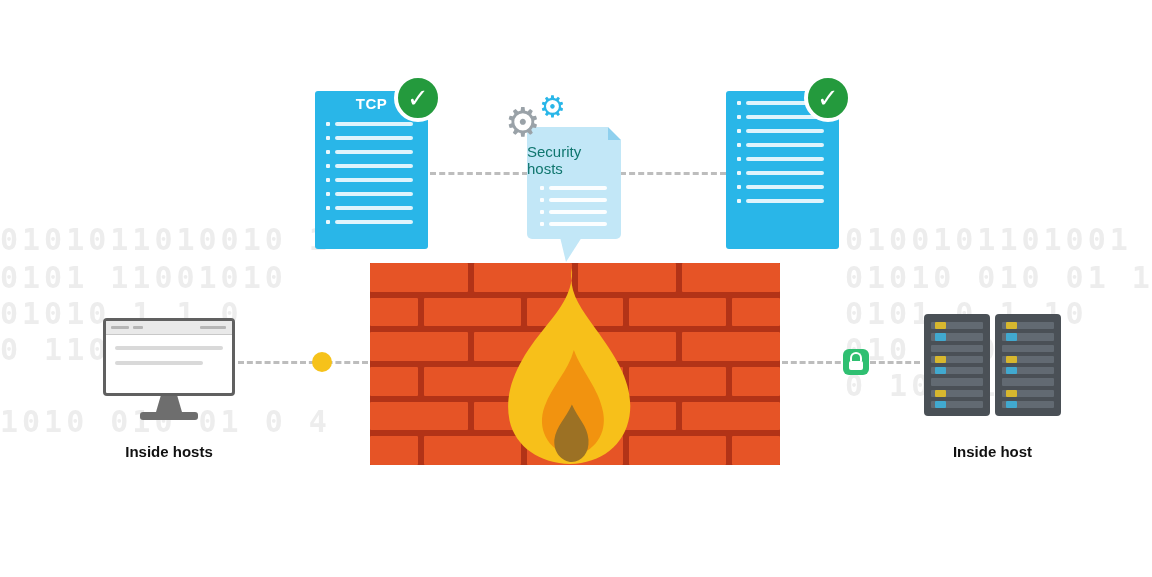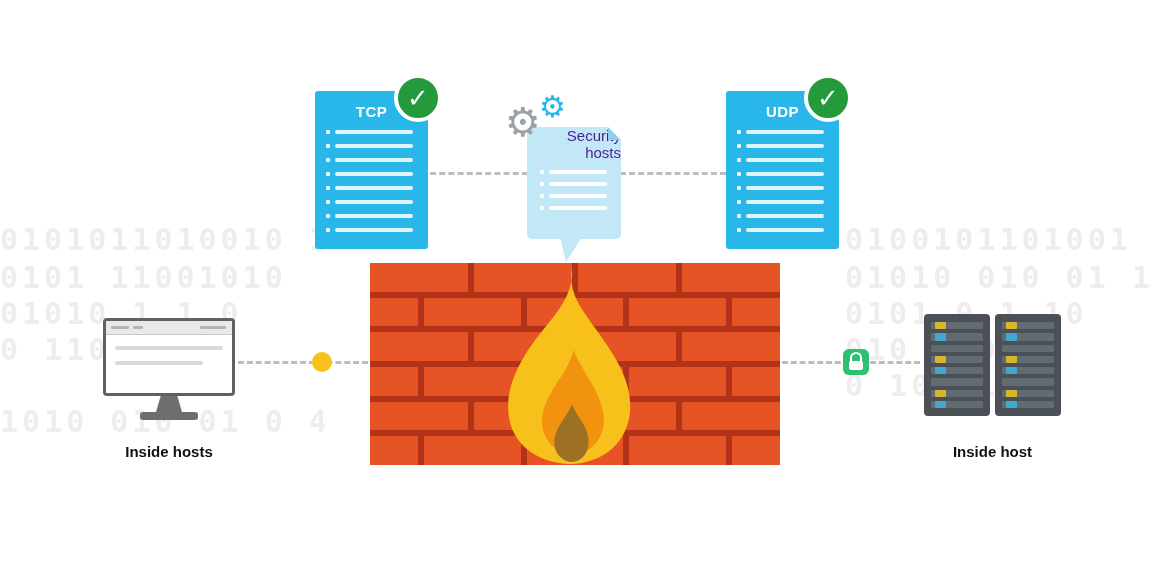--- a/index.html
+++ b/index.html
@@ -25,7 +25,7 @@
 
   
   .doc{position:absolute;width:113px;height:158px;background:var(--doc-blue);border-radius:3px;z-index:2;}
-  .doc-title{color:#fff;font-weight:bold;font-size:15px;text-align:center;padding-top:12px;letter-spacing:.5px;}
+  .doc-title{color:#fff;font-weight:bold;font-size:15px;text-align:center;padding-top:4px;letter-spacing:.5px;}
   .doc-lines{margin-top:10px;display:flex;flex-direction:column;gap:10px;padding-left:11px;}
   .line-row{display:flex;align-items:center;gap:5px;}
   .line-dot{width:4px;height:4px;background:rgba(255,255,255,.9);border-radius:1px;flex:none;}

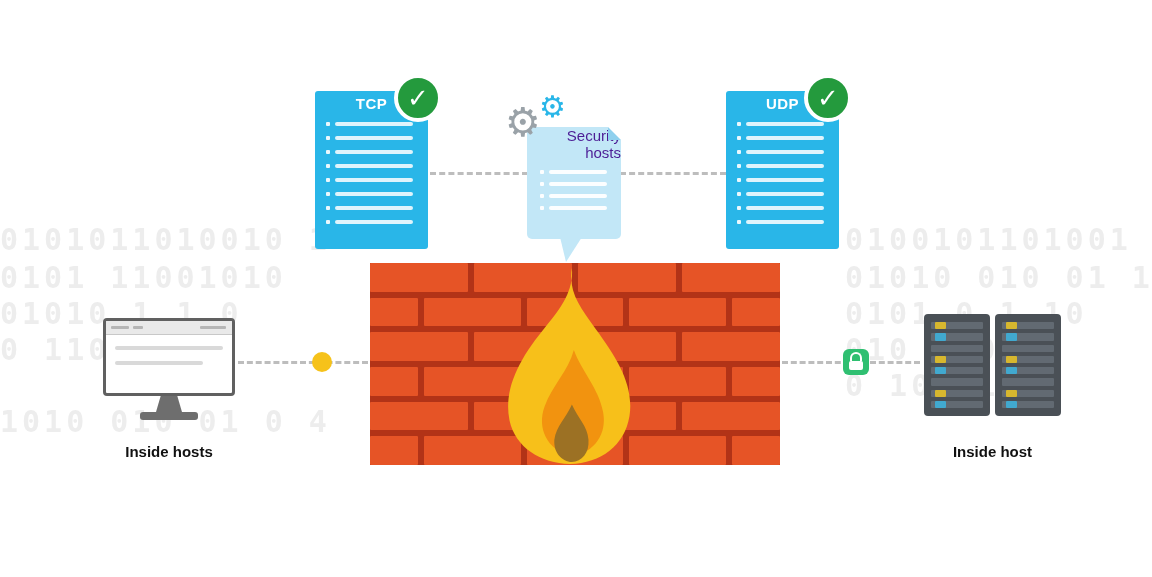--- a/index.html
+++ b/index.html
@@ -152,7 +152,6 @@
   </div>
 
   <div class="doc" style="left:726px;top:91px">
-    <div class="doc-title">UDP</div>
     <div class="doc-lines">
         <div class="line-row">
           <span class="line-dot"></span>

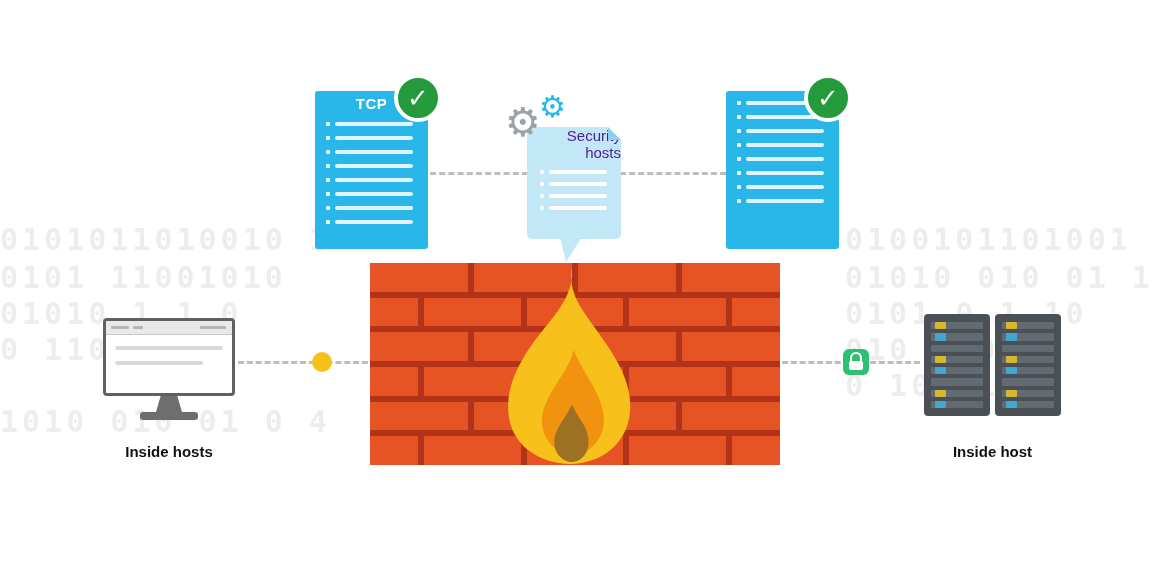--- a/index.html
+++ b/index.html
@@ -46,7 +46,7 @@
     border-radius:5px;z-index:2;}
   .bubble-fold{position:absolute;right:0;top:0;width:0;height:0;
     border-bottom:13px solid #8fd0ee;border-right:13px solid #fff;}
-  .bubble-text{text-align:right;font-size:15px;line-height:17px;color:#4c1d95;}
+  .bubble-text{margin-top:16px;text-align:left;font-size:15px;line-height:17px;color:#0f766e;}
   .bubble .doc-lines{margin-top:9px;padding-left:13px;gap:8px;}
   .bubble-tail{position:absolute;left:560px;top:237px;width:0;height:0;z-index:2;
     border-top:25px solid var(--bubble-blue);border-left:6px solid transparent;border-right:16px solid transparent;}

